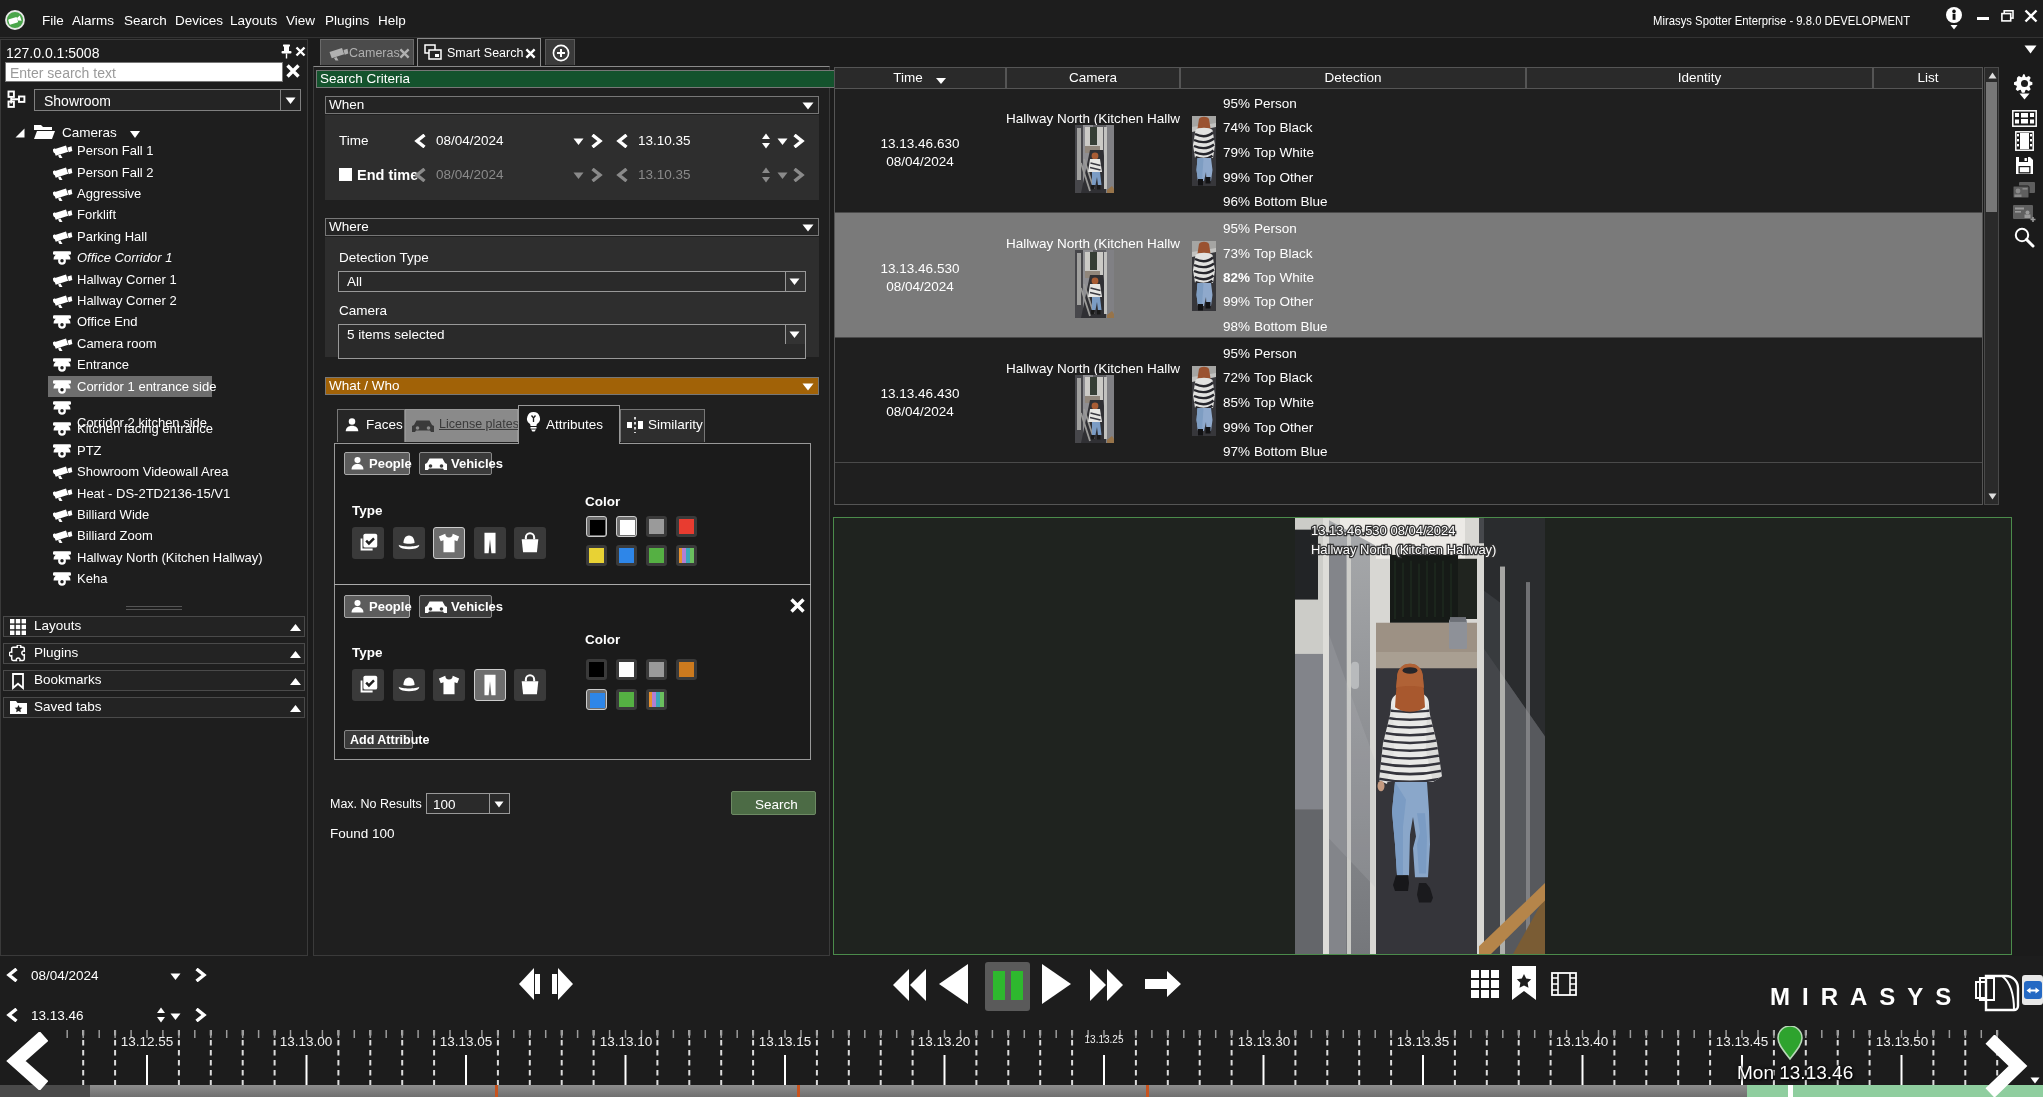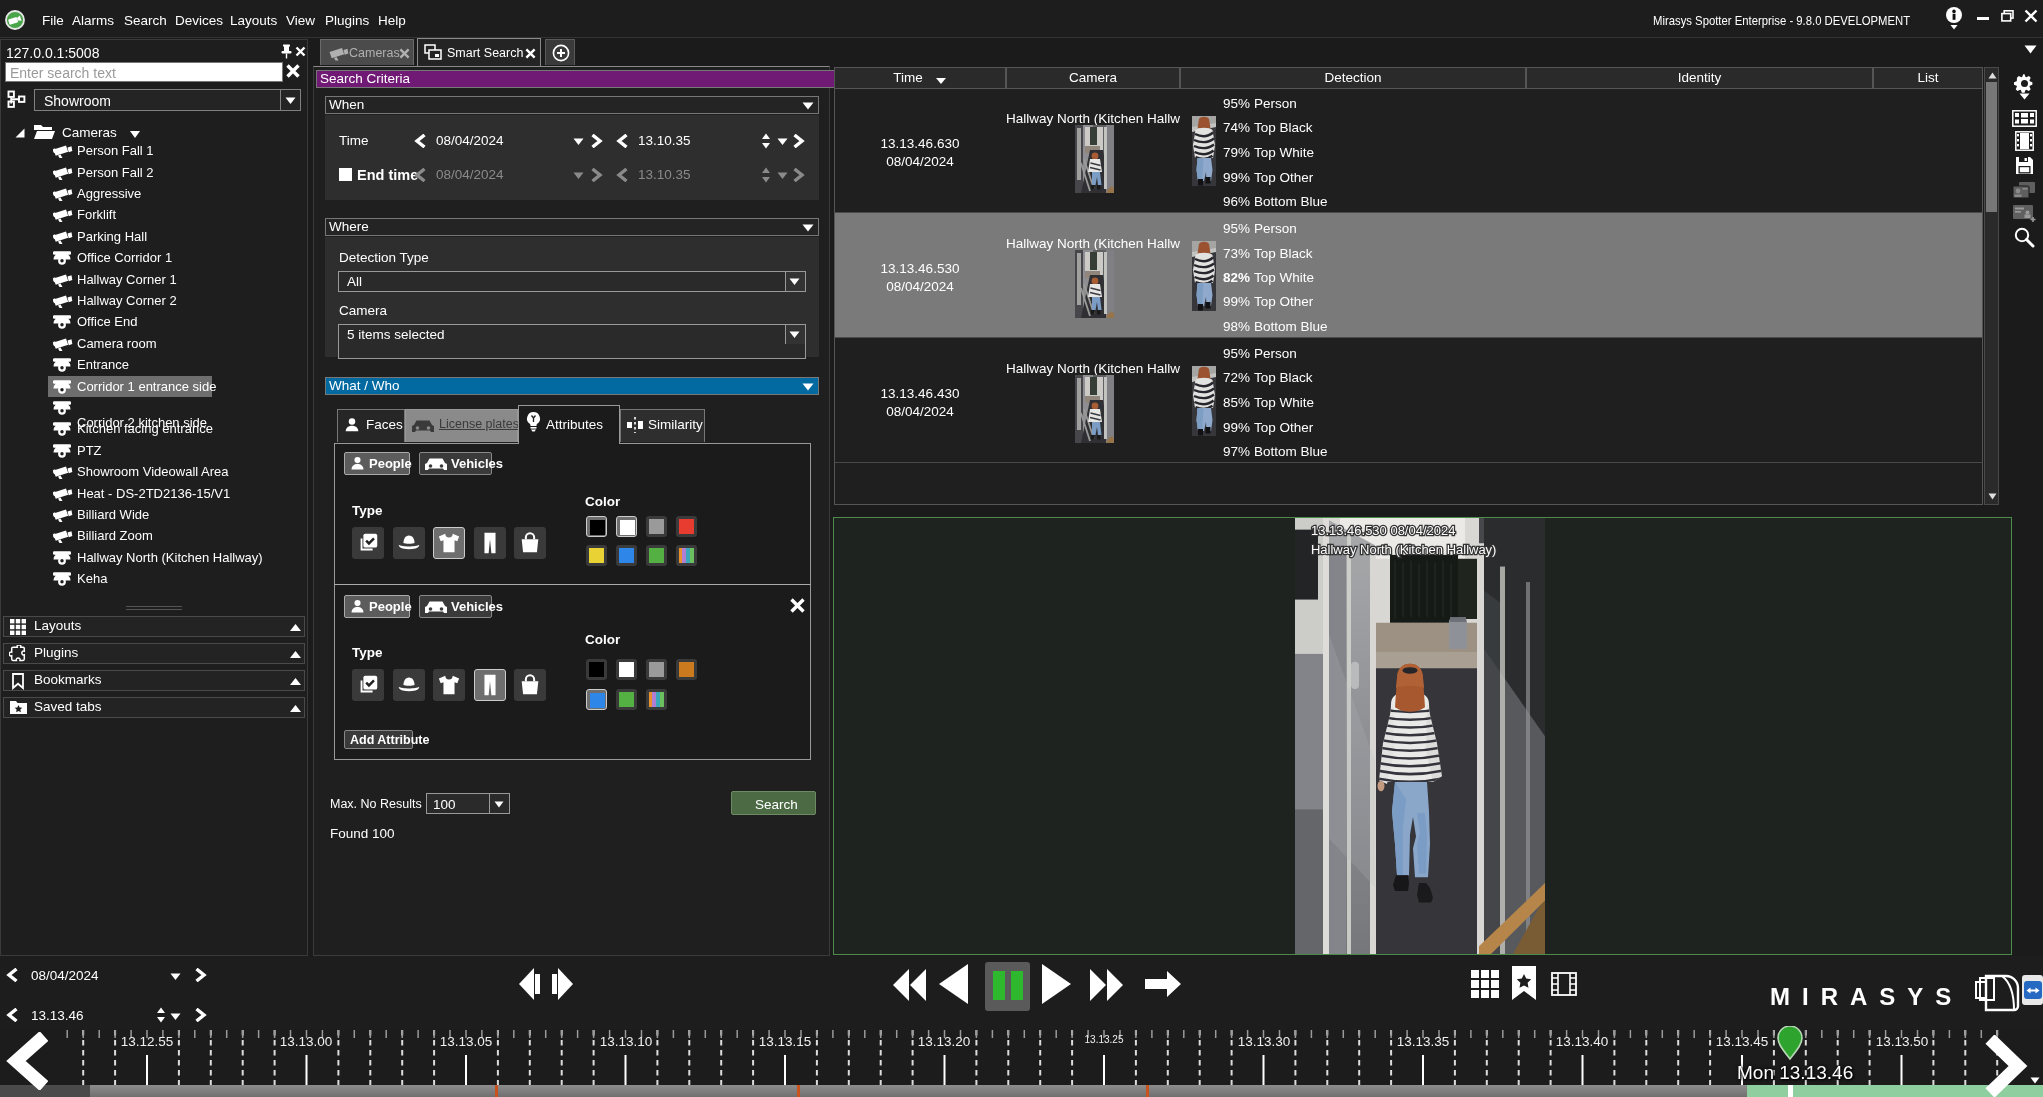--- a/index.html
+++ b/index.html
@@ -358,7 +358,7 @@
     </svg>
 </div>
 <div class="abs" style="left:313px;top:66px;width:517px;height:890px;background:#1f1f1f;border:1px solid #3a3a3a;border-top:1px solid #8a8a8a;"></div>
-<div class="abs" style="left:316px;top:70px;width:617px;height:18px;background:#701a75;border:1px solid #777;">
+<div class="abs" style="left:316px;top:70px;width:617px;height:18px;background:#14532d;border:1px solid #777;">
     <div class="abs lbl" style="left:3px;top:0px;font-size:13.5px;color:#fff;">Search Criteria</div>
     <svg class="abs" style="right:4px;top:5px;" width="12" height="8" viewBox="0 0 12 8">
       <path d="M0.5 0.5h11L6 7.5z" fill="#fff"></path>

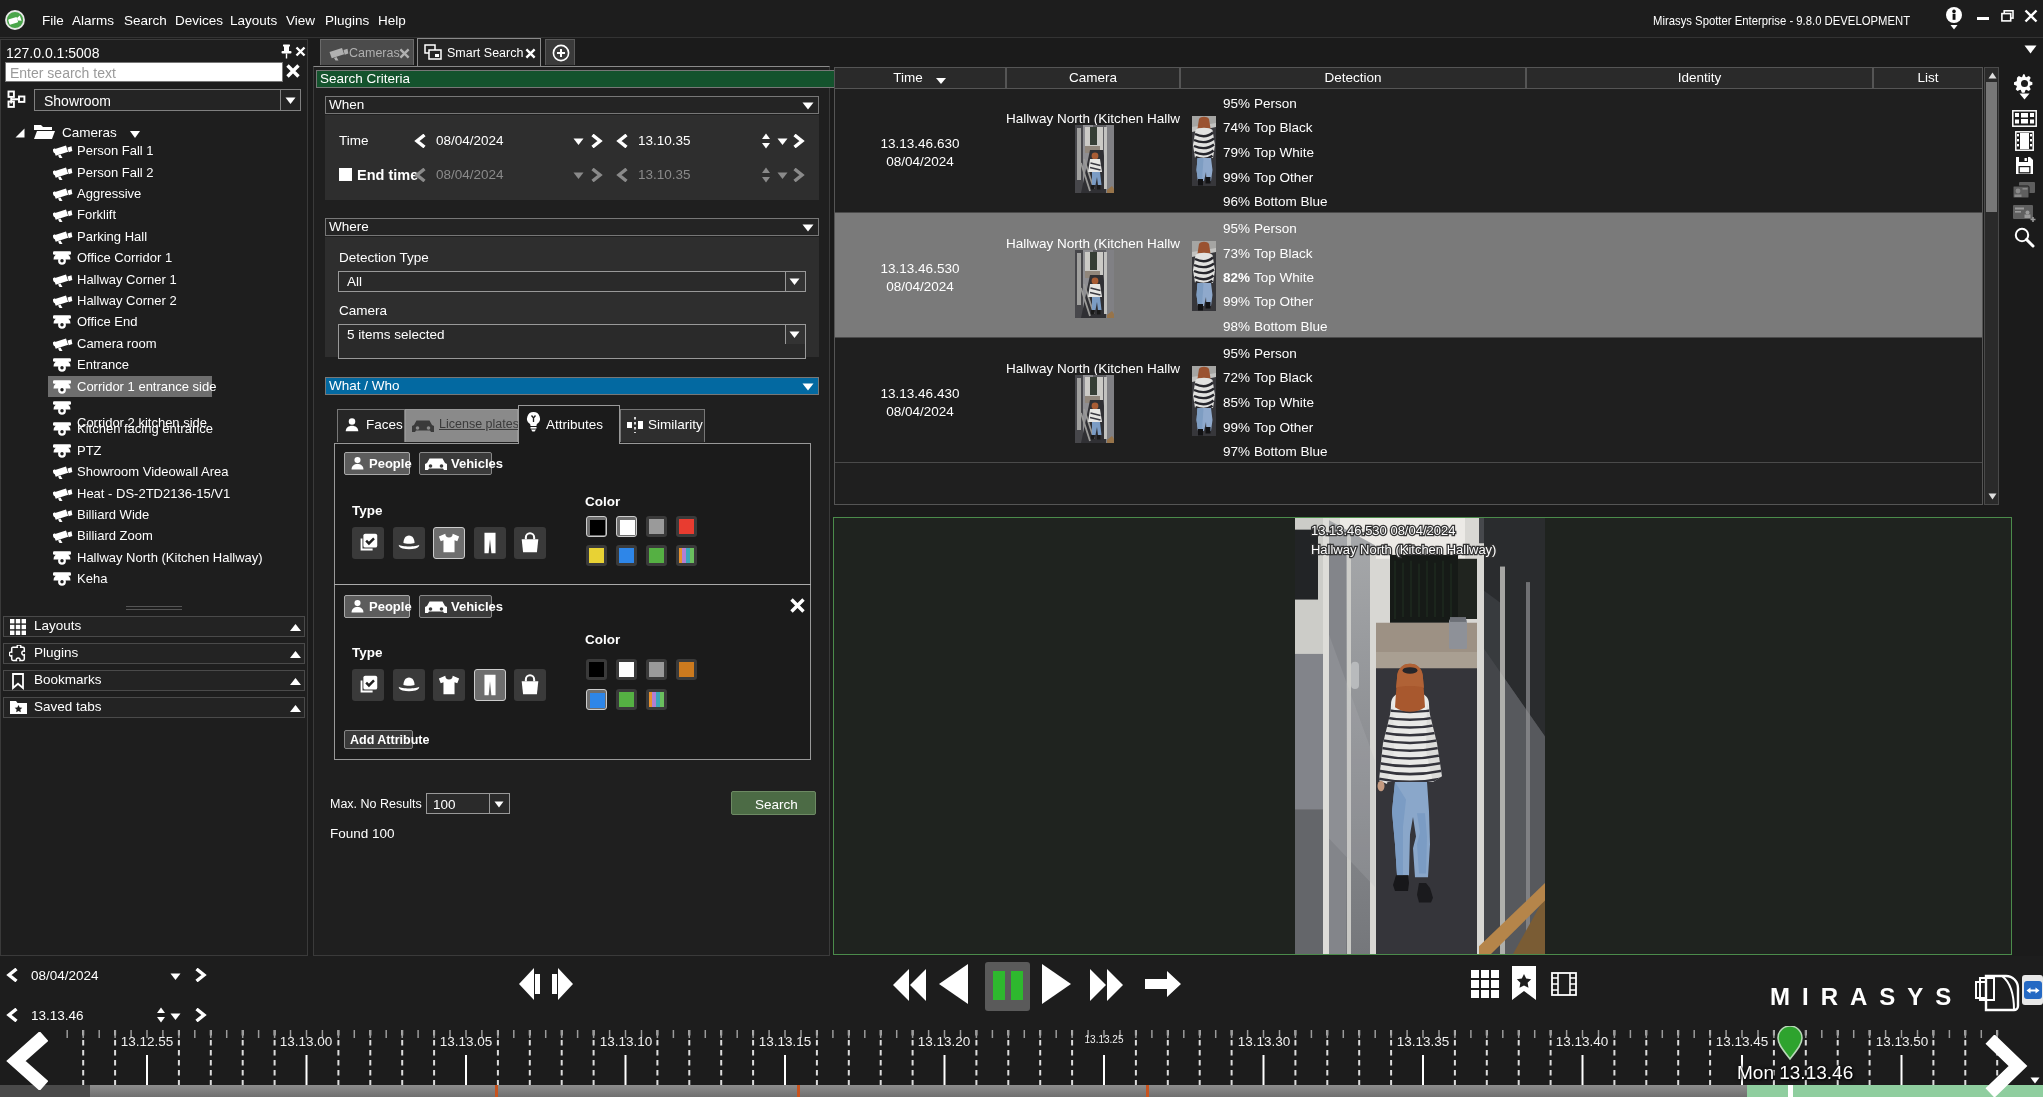--- a/index.html
+++ b/index.html
@@ -142,7 +142,7 @@
         <circle cx="11" cy="10.8" r="1.7" fill="#1e1e1e"></circle>
       </g>
     </svg>
-<div class="abs lbl" style="left:76px;top:210px;font-size:13px;color:#fff;">Office Corridor 1</div>
+<div class="abs lbl" style="left:76px;top:210px;font-size:13px;color:#fff;font-style:italic;">Office Corridor 1</div>
 <svg class="abs" style="left:50px;top:232px;" width="22" height="16" viewBox="0 0 22 16">
       <g fill="#fff">
         <path d="M2.5 6.5 15 2.5l2.2 6.2-12.5 4z"></path>

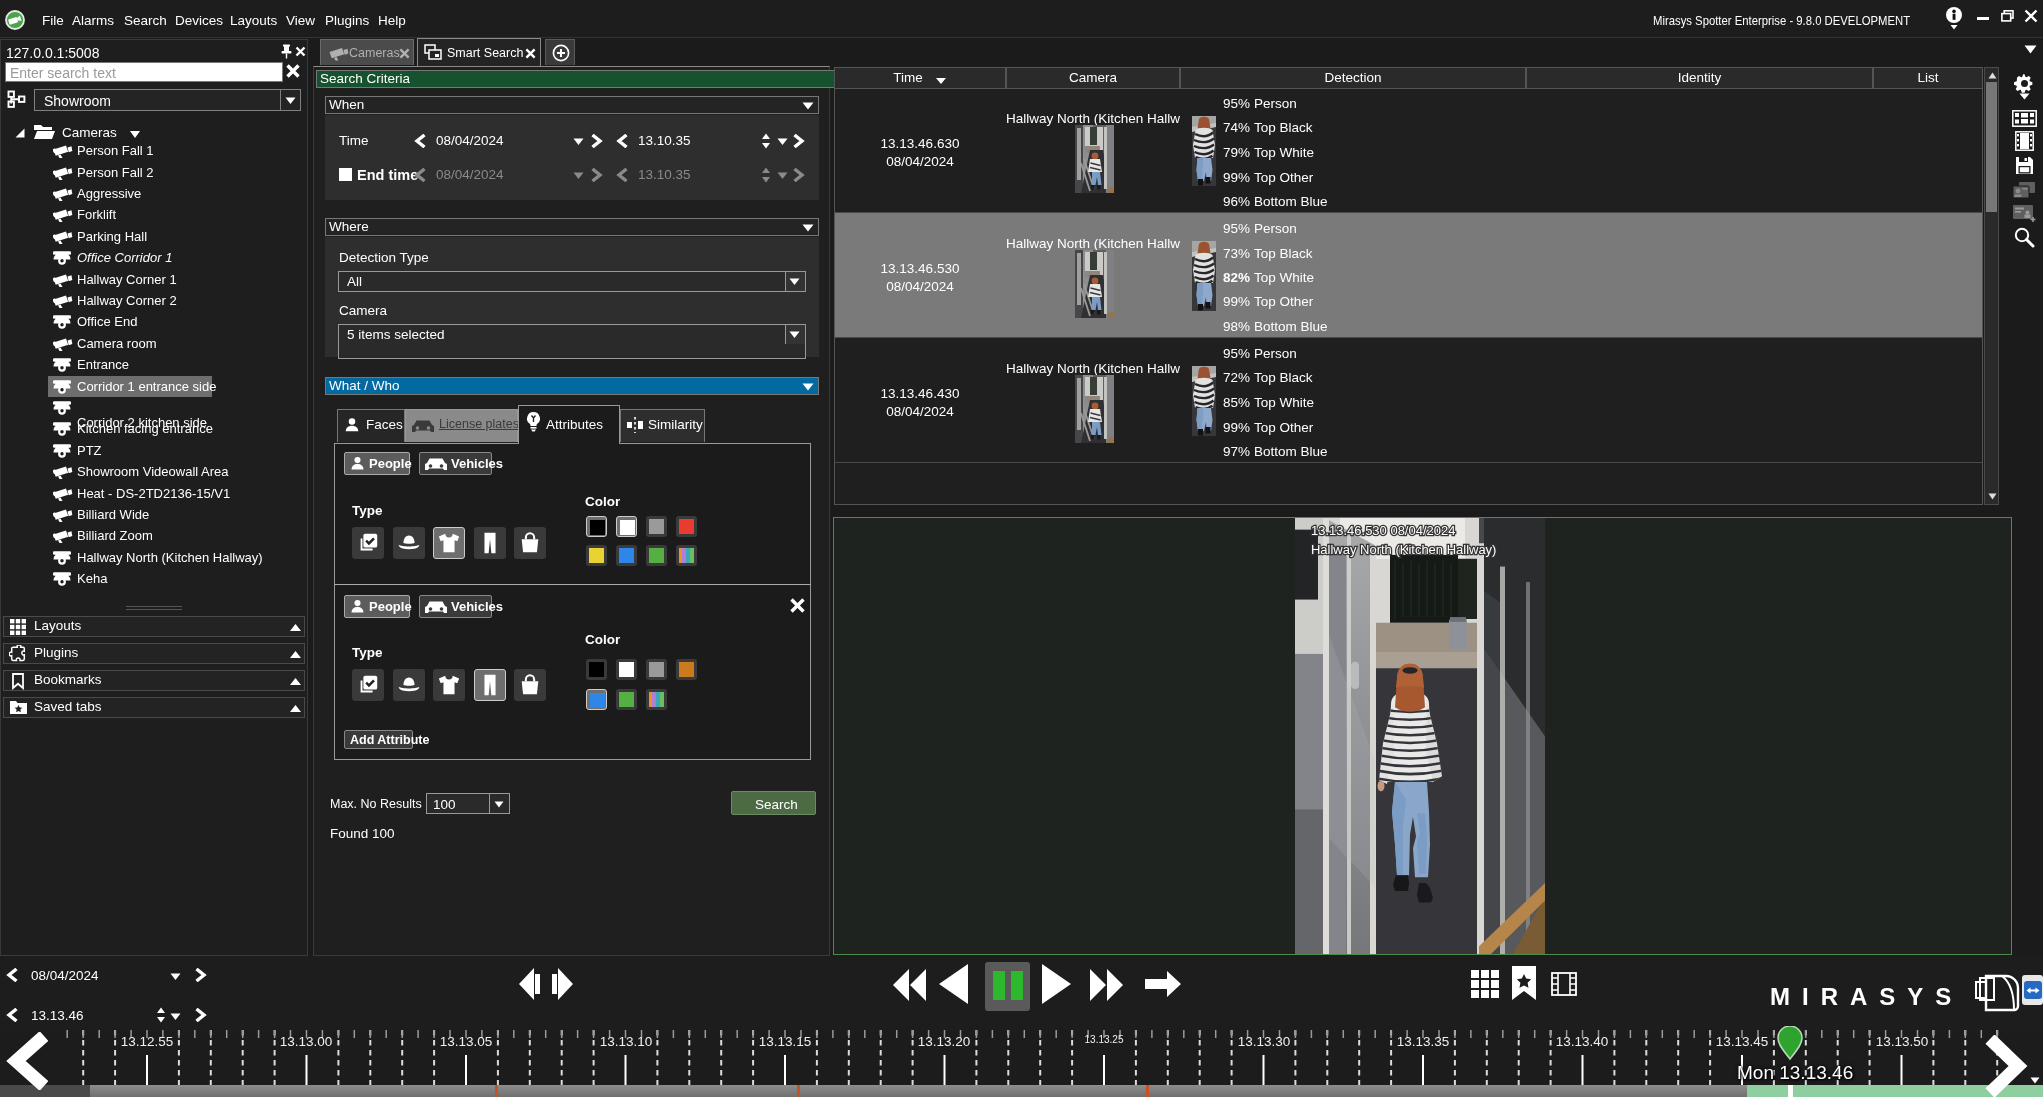--- a/index.html
+++ b/index.html
@@ -445,7 +445,7 @@
       <path d="M0.5 0.5h10L5.5 7z" fill="#fff"></path>
     </svg>
   </div>
-<div class="abs" style="left:325px;top:377px;width:494px;height:18px;background:#0369a1;border:1px solid #777;">
+<div class="abs" style="left:325px;top:377px;width:494px;height:18px;background:#a16207;border:1px solid #777;">
     <div class="abs lbl" style="left:3px;top:0px;font-size:13.5px;color:#fff;">What / Who</div>
     <svg class="abs" style="right:4px;top:5px;" width="12" height="8" viewBox="0 0 12 8">
       <path d="M0.5 0.5h11L6 7.5z" fill="#fff"></path>

